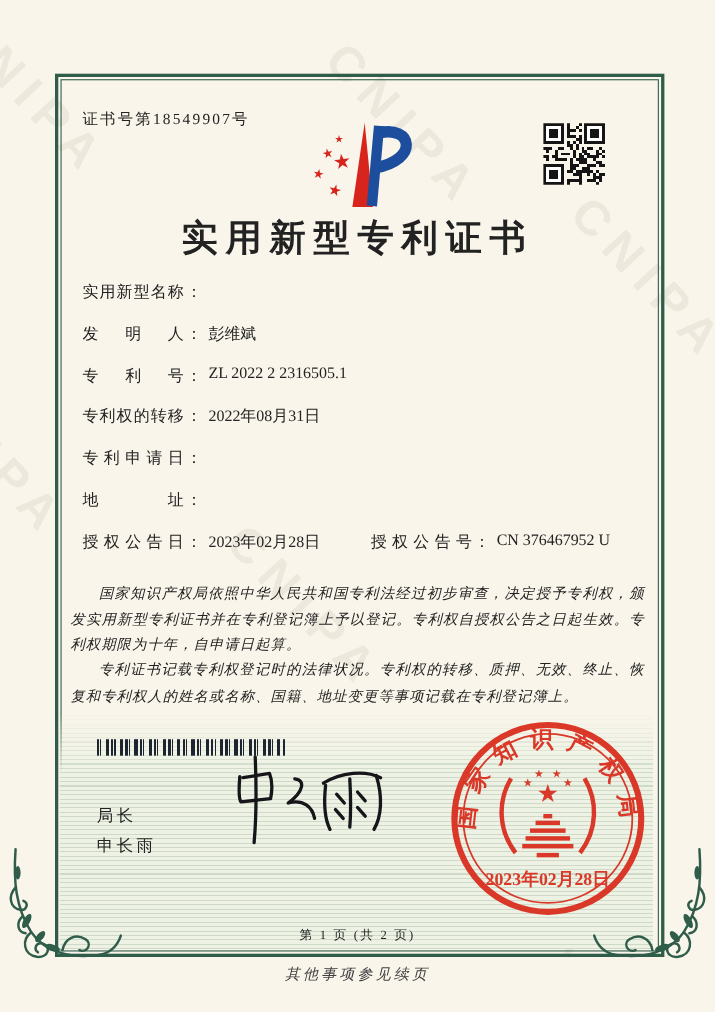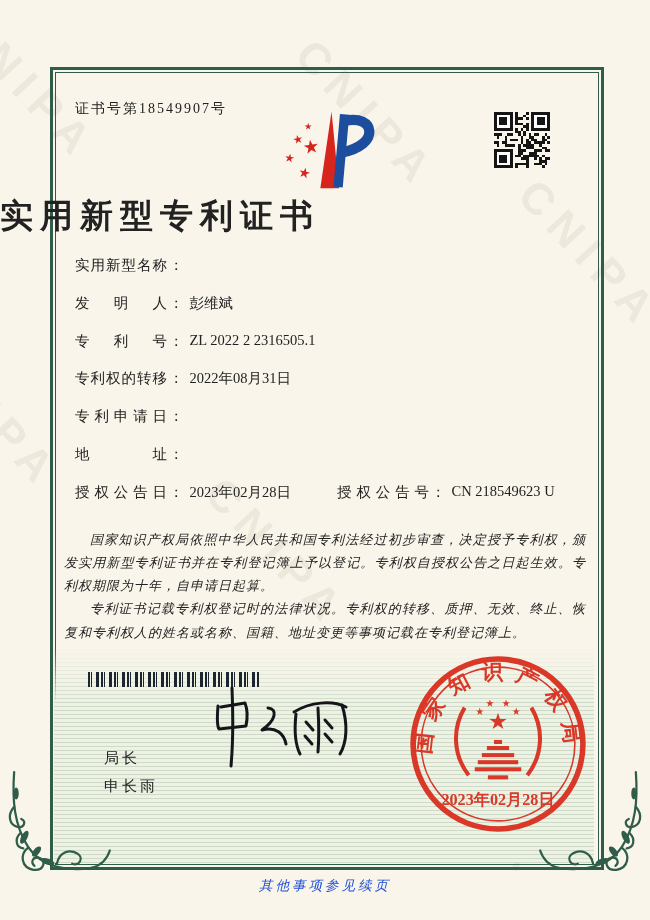--- a/index.html
+++ b/index.html
@@ -25,7 +25,7 @@
   .certno{left:75px;top:100px;font-size:14px;letter-spacing:2px;}
   .logo{left:281px;top:106px;width:116px;height:84px;}
   .qr{left:494px;top:112px;width:56px;height:56px;}
-  .title{left:0;top:194px;width:650px;font-size:33px;font-weight:bold;
+  .title{left:0;top:194px;width:650px;text-align:center;font-size:33px;font-weight:bold;
          letter-spacing:7px;}
   .fields{left:75px;top:256px;width:510px;font-size:14.5px;}
   .frow{height:37.8px;display:flex;align-items:flex-start;white-space:nowrap;}

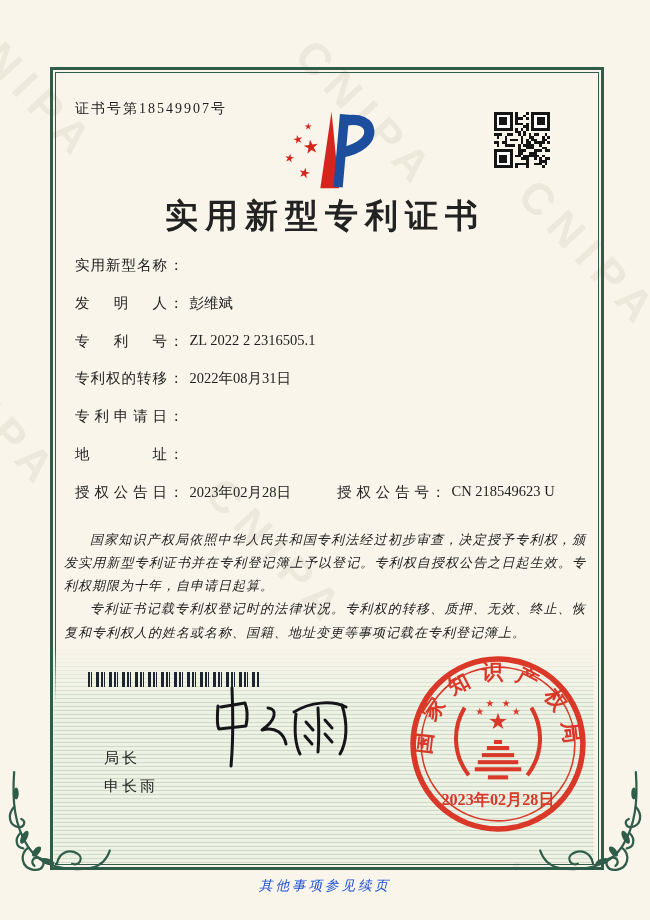--- a/index.html
+++ b/index.html
@@ -291,7 +291,7 @@
       <span class="fpair">
         <span class="flabel">授权公告号</span>
           <span class="fsep">：</span>
-        <span>CN 218549623 U</span>
+        <span>CN 376467952 U</span>
       </span>
     </div>
   </div>

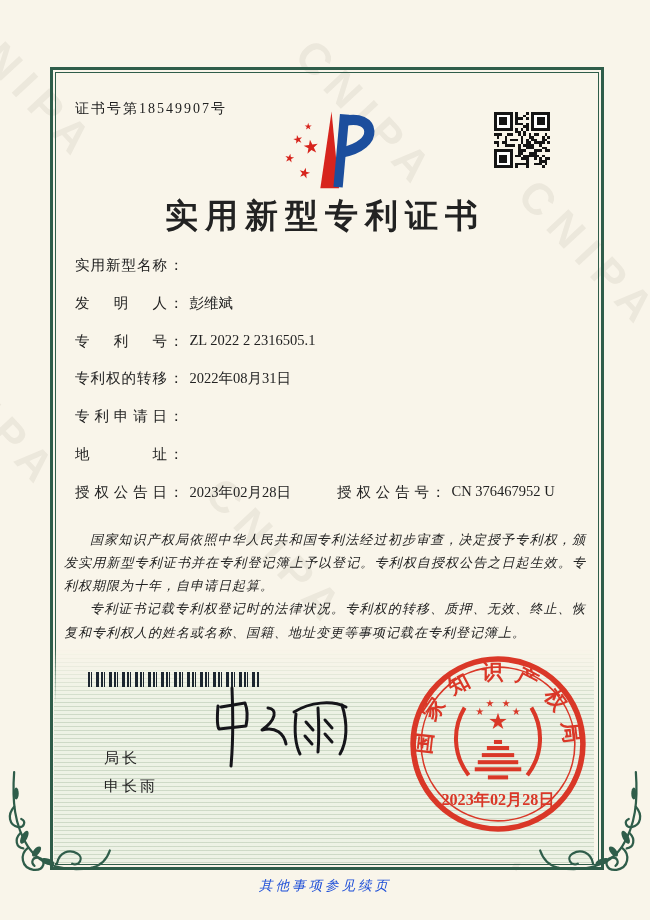--- a/index.html
+++ b/index.html
@@ -39,7 +39,7 @@
   .barcode{left:88px;top:672px;width:172px;height:15px;
       background:repeating-linear-gradient(90deg,#1d2630 0 2px,transparent 2px 3px,
       #1d2630 3px 4px,transparent 4px 8px,#1d2630 8px 11px,transparent 11px 13px);}
-  .director{left:104px;top:728px;font-size:15px;line-height:28px;letter-spacing:3px;margin-top:16px;}
+  .director{left:88px;top:728px;font-size:15px;line-height:28px;letter-spacing:3px;}
   .sig{left:192px;top:682px;width:168px;height:104px;}
   .seal{left:407px;top:653px;width:182px;height:182px;opacity:.93;}
   .pagefoot{left:0;top:843px;width:650px;text-align:center;font-size:11.5px;letter-spacing:2px;}

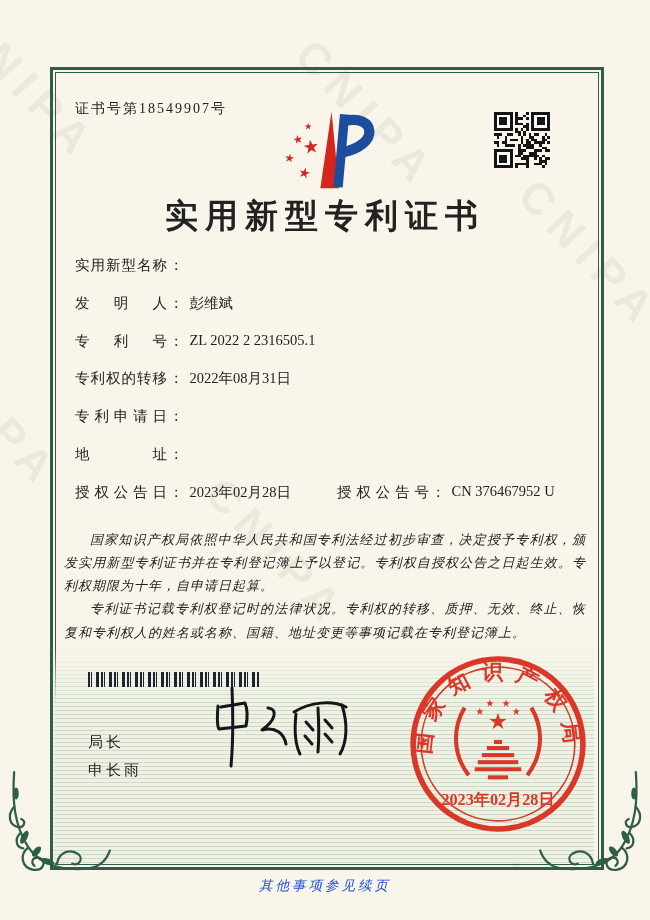--- a/index.html
+++ b/index.html
@@ -350,6 +350,7 @@
     </g>
   </svg>
 
+  <div class="abs pagefoot">第 1 页 (共 2 页)</div>
   <div class="abs contnote">其他事项参见续页</div>
 </div>
 

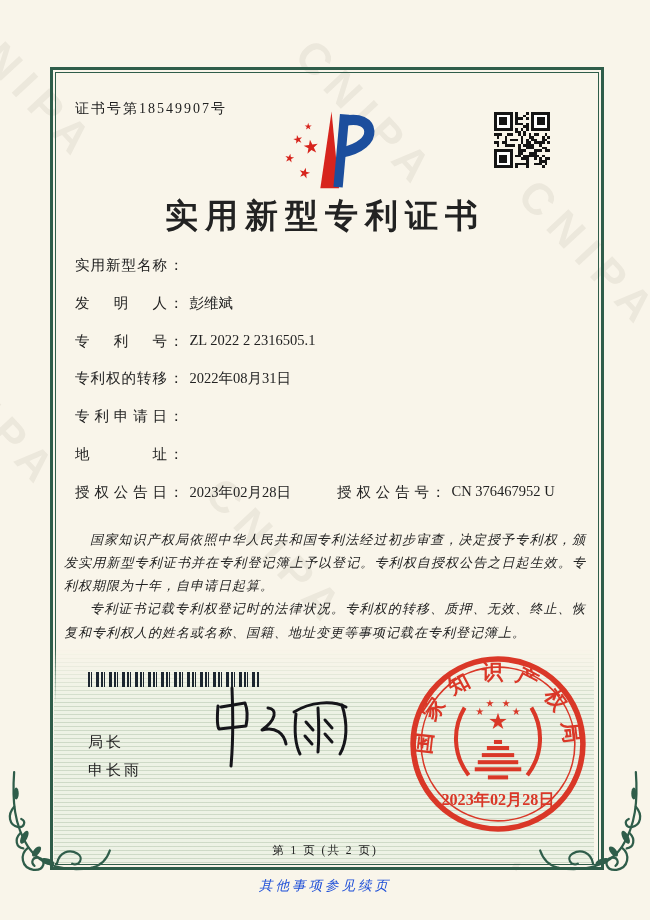--- a/index.html
+++ b/index.html
@@ -44,7 +44,7 @@
   .seal{left:407px;top:653px;width:182px;height:182px;opacity:.93;}
   .pagefoot{left:0;top:843px;width:650px;text-align:center;font-size:11.5px;letter-spacing:2px;}
   .contnote{left:0;top:877px;width:650px;text-align:center;font-size:13.5px;
-            font-style:italic;letter-spacing:3px;color:#1d4ed8;}
+            font-style:italic;letter-spacing:3px;color:#404040;}
   .orn{position:absolute;width:112px;height:112px;z-index:3;}
   .orn.bl{left:6px;top:766px;}
   .orn.br{left:532px;top:766px;transform:scaleX(-1);}

